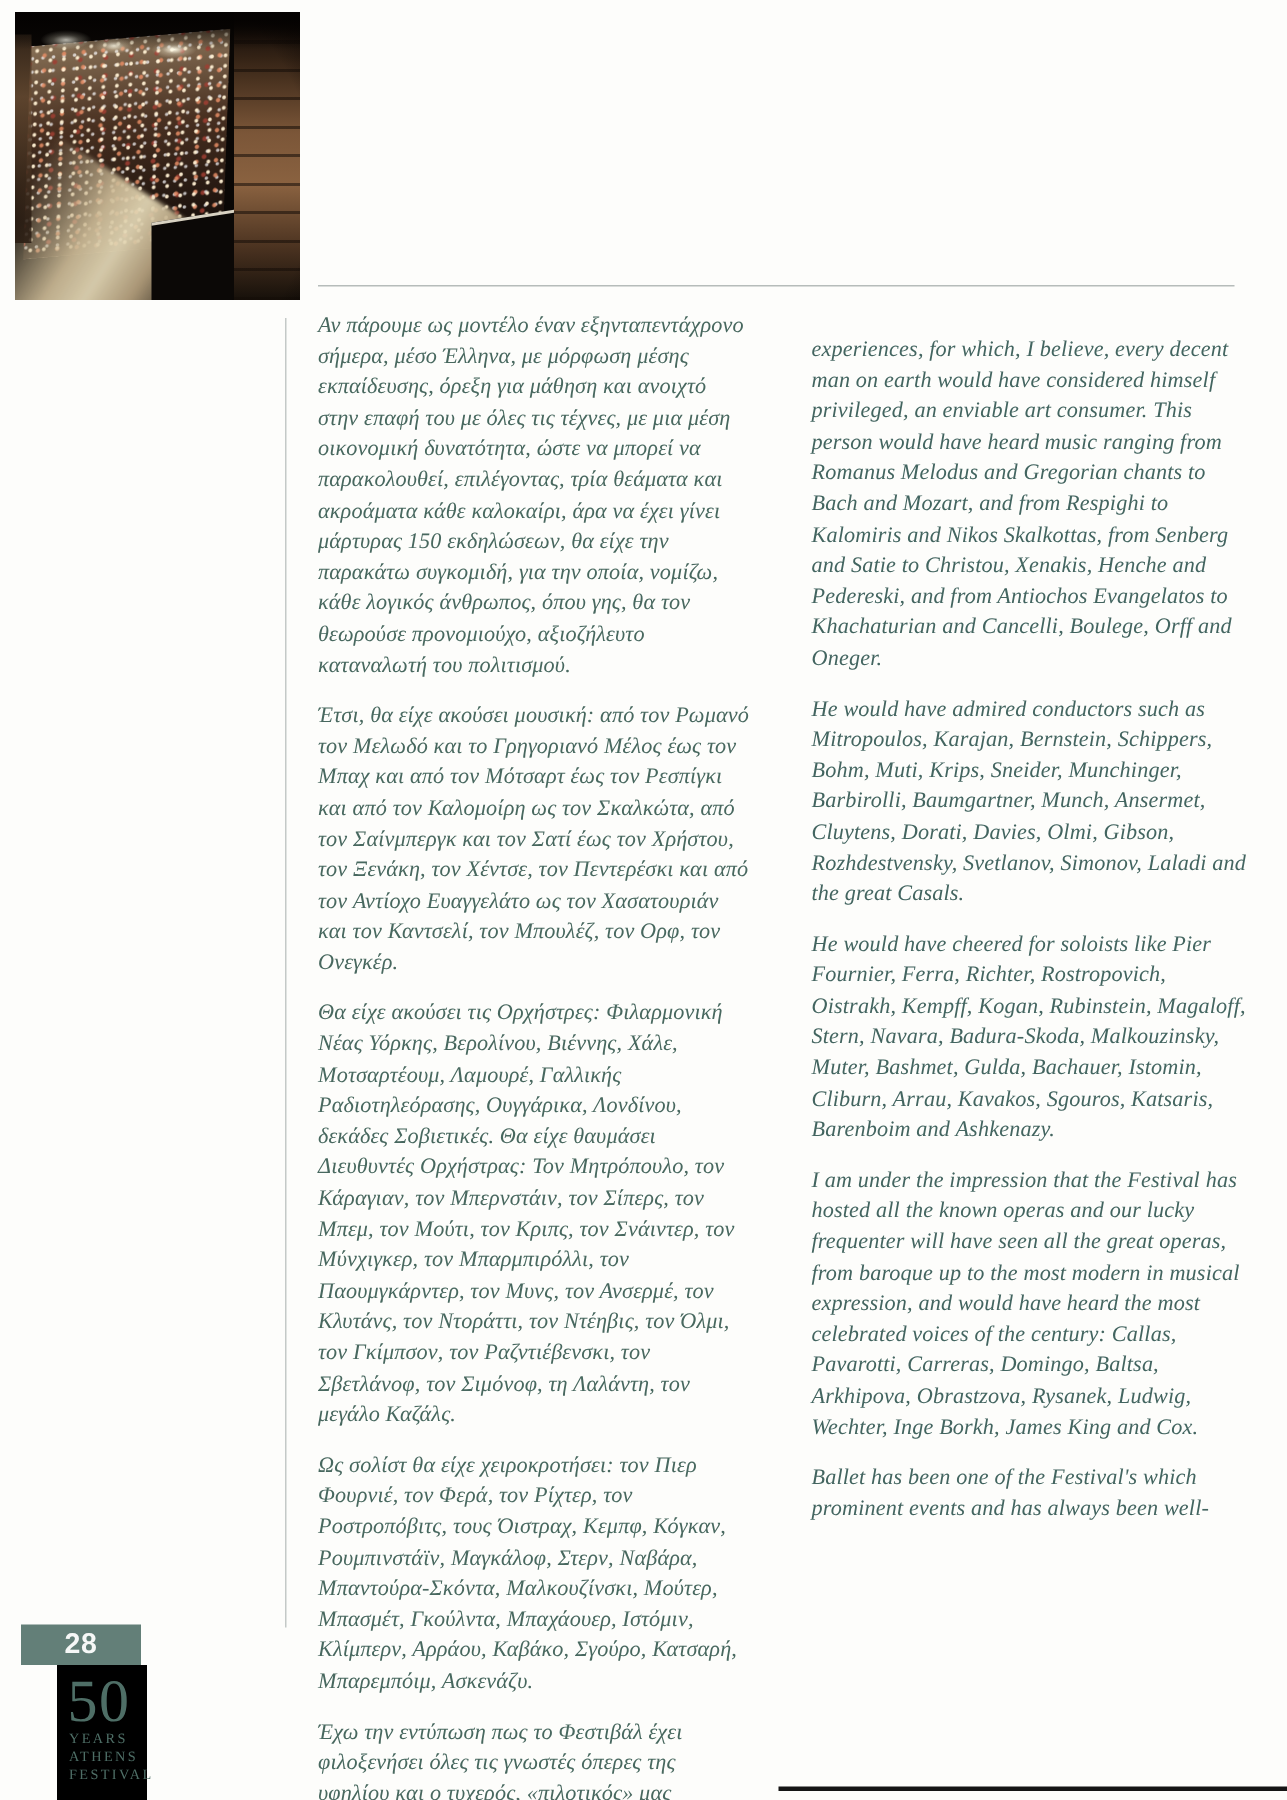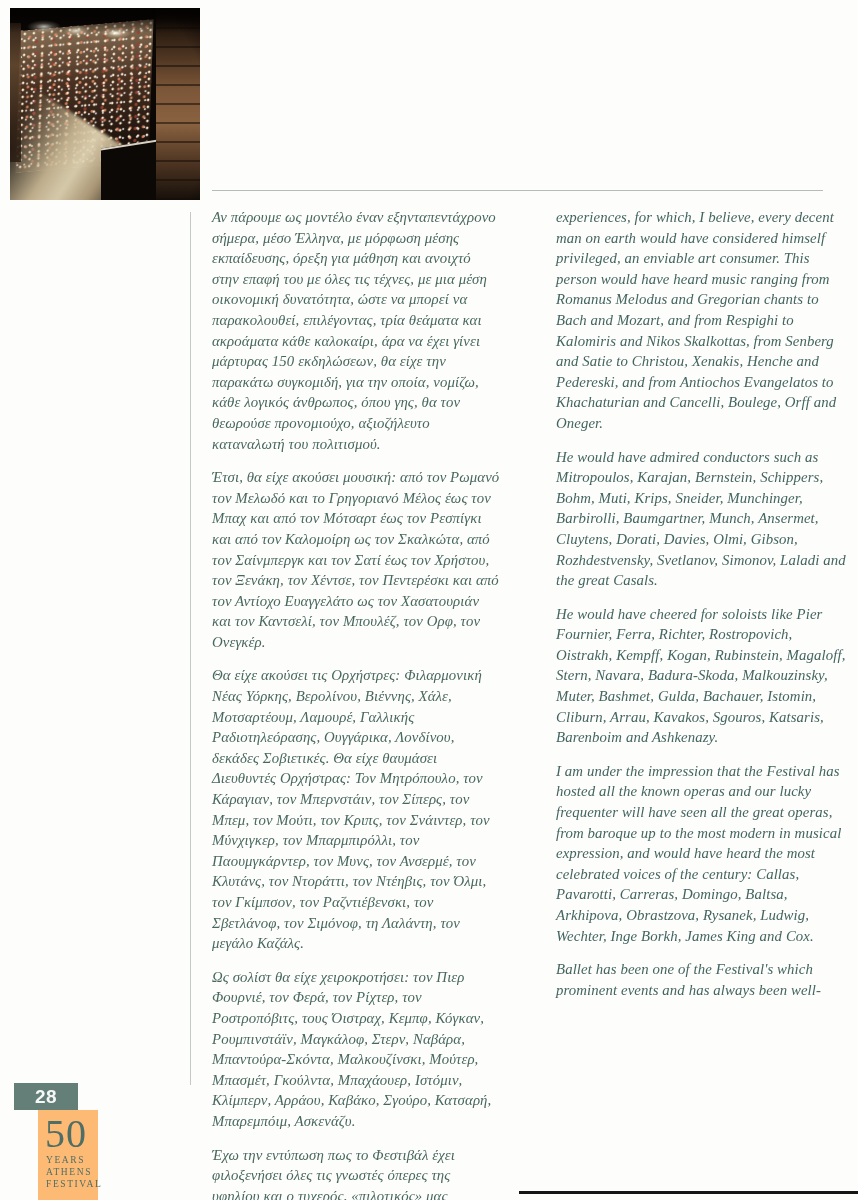--- a/index.html
+++ b/index.html
@@ -64,7 +64,7 @@
   .col{position:absolute;top:207px;color:#48685f;font-size:14.8px;line-height:20.6px;letter-spacing:.1px;text-align:left;}
   .col p{margin:0 0 13px 0;font-style:italic;}
   .col-left{left:212px;width:288px;}
-  .col-right{left:556px;width:296px;color:#436560;}
+  .col-right{left:541px;width:296px;color:#436560;margin-top:16px;}
 
   
   .pagenum-box{

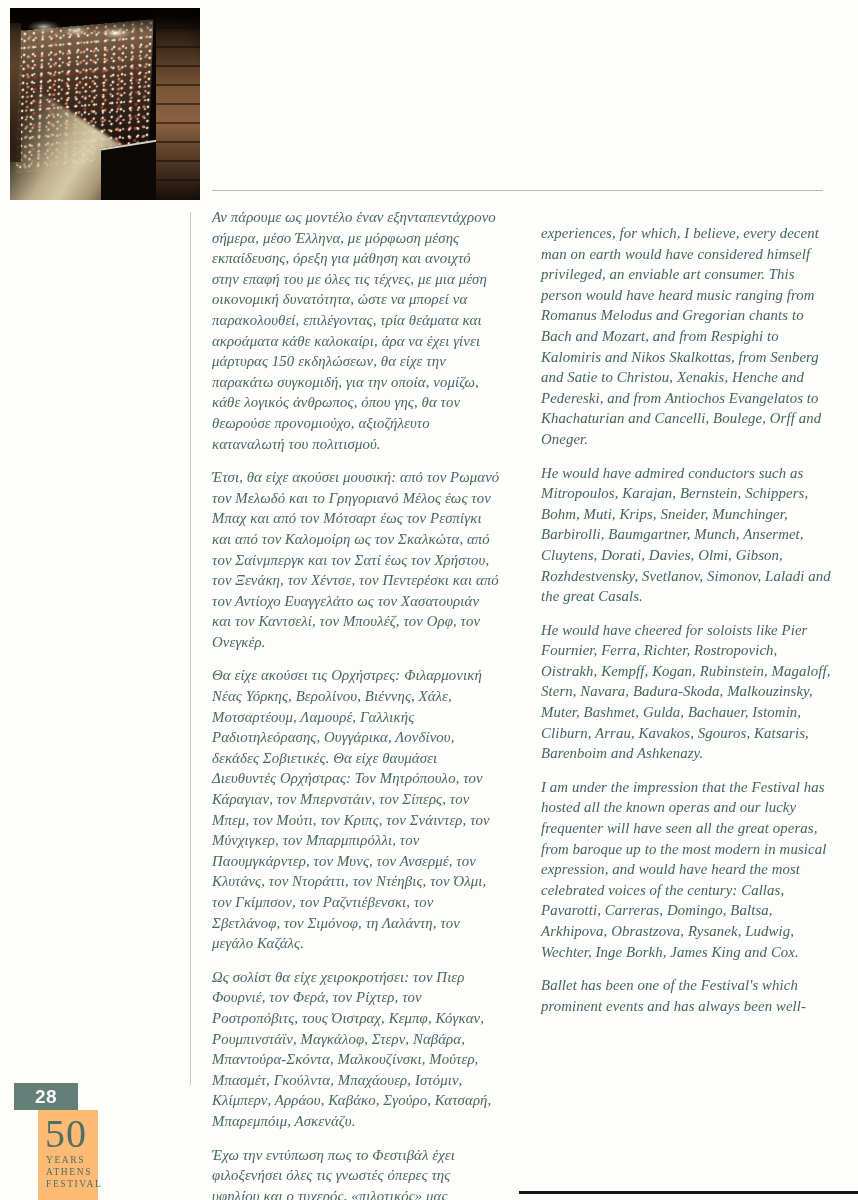--- a/index.html
+++ b/index.html
@@ -68,7 +68,7 @@
 
   
   .pagenum-box{
-    position:absolute;left:14px;top:1083px;width:64px;height:27px;
+    position:absolute;left:14px;top:1083px;width:80px;height:27px;
     background:#637f78;color:#f6f8f7;
     font-family:"Liberation Sans","DejaVu Sans",sans-serif;
     font-size:19px;font-weight:600;text-align:center;line-height:27px;letter-spacing:.5px;

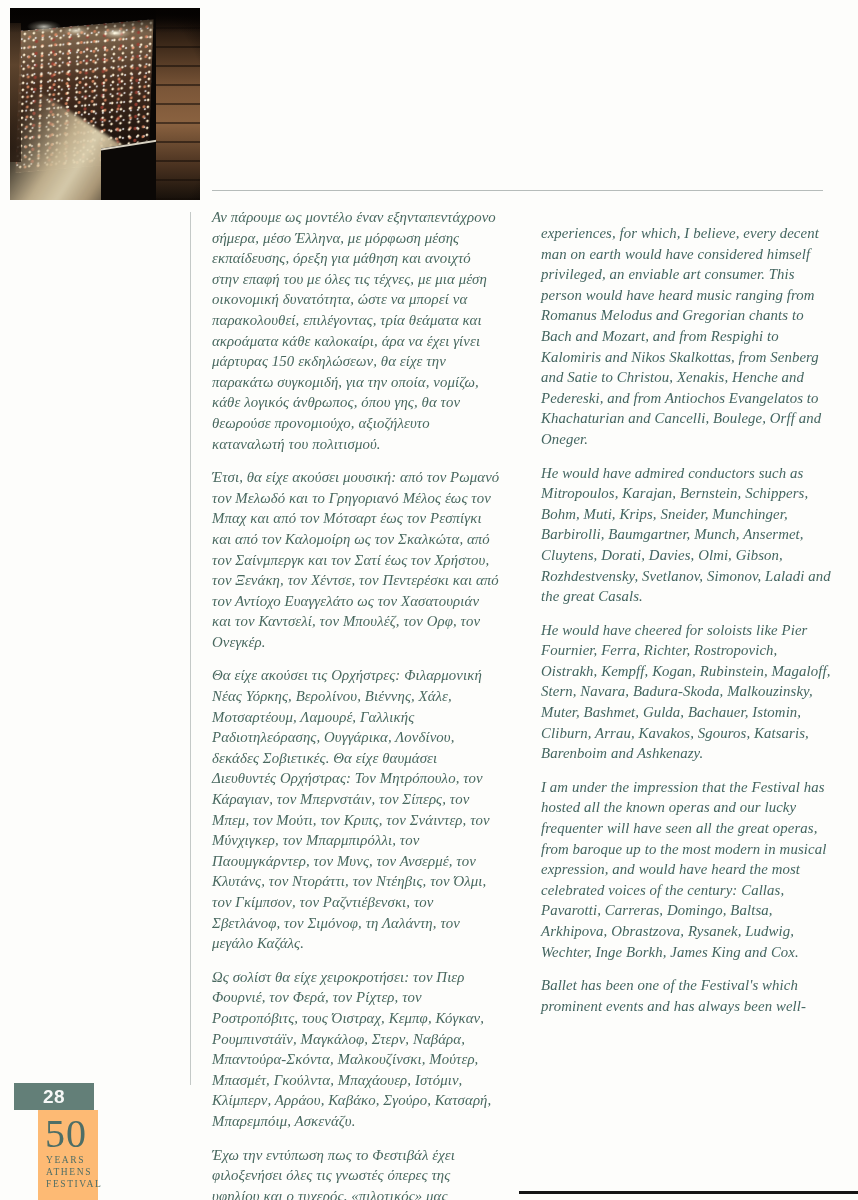--- a/index.html
+++ b/index.html
@@ -75,7 +75,7 @@
   }
   .logo-box{
     position:absolute;left:38px;top:1110px;width:60px;height:90px;
-    background:#fdba74;color:#4e6e66;padding-top:4px;box-sizing:border-box;
+    background:#000000;color:#4e6e66;padding-top:4px;box-sizing:border-box;
   }
   .logo-number{
     font-family:"Liberation Serif","DejaVu Serif",serif;

